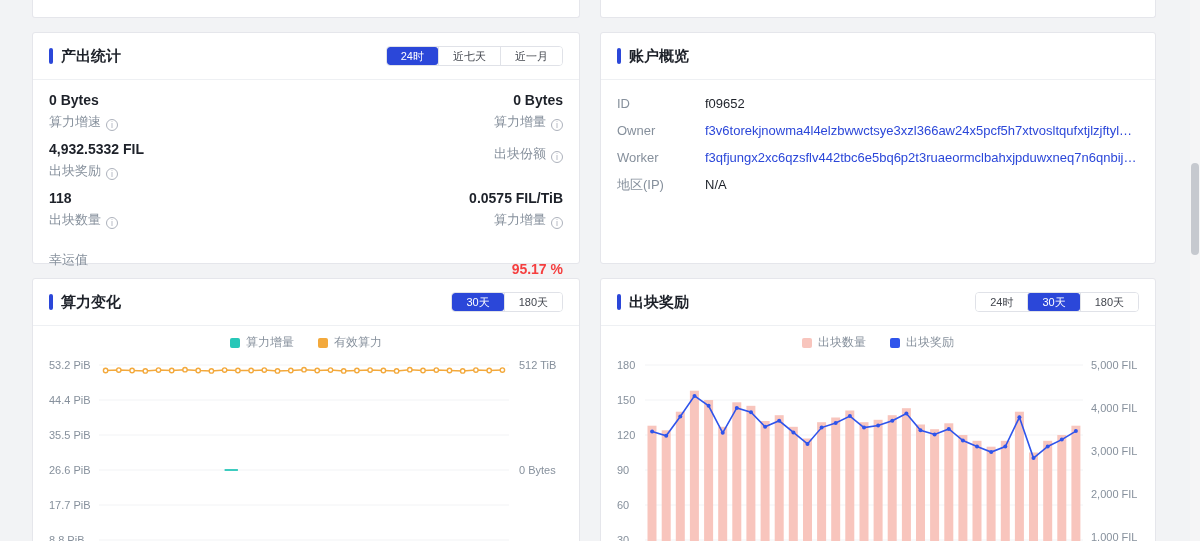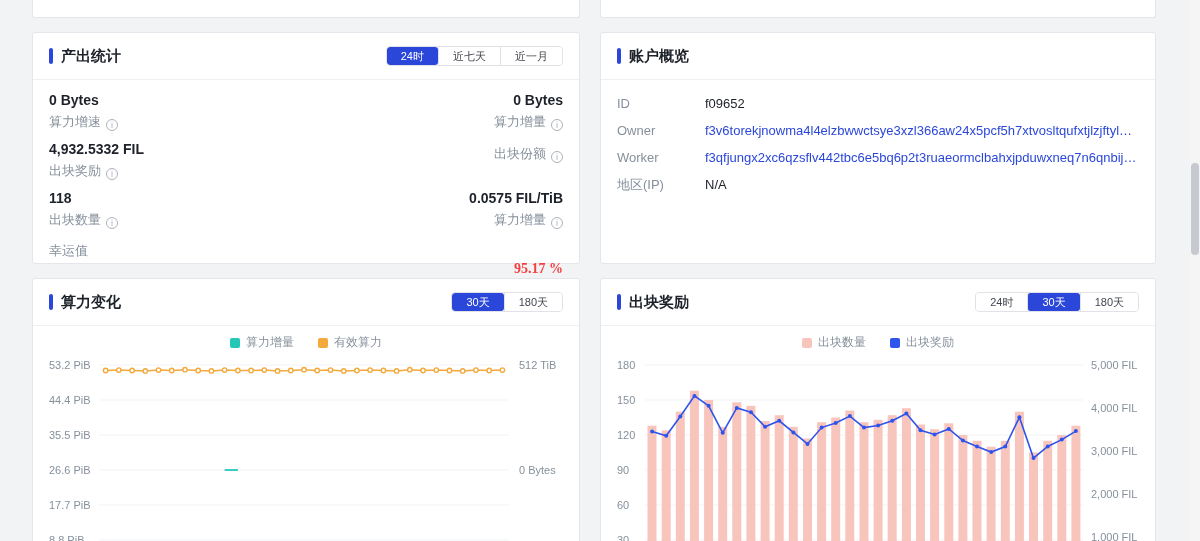--- a/index.html
+++ b/index.html
@@ -47,7 +47,7 @@
     font-size:9px;line-height:10px;color:#adb2bc;
     display:inline-flex;align-items:center;justify-content:center;
   }
-  .luck-row{display:flex;justify-content:space-between;align-items:flex-start;padding:13px 16px;font-family:Liberation Serif, serif;}
+  .luck-row{display:flex;justify-content:space-between;align-items:center;padding:13px 16px;}
   .luck-label{font-size:13px;color:#86909c;}
   .luck-value{font-size:14px;color:var(--red);font-weight:bold;margin-top:19px;}
 

